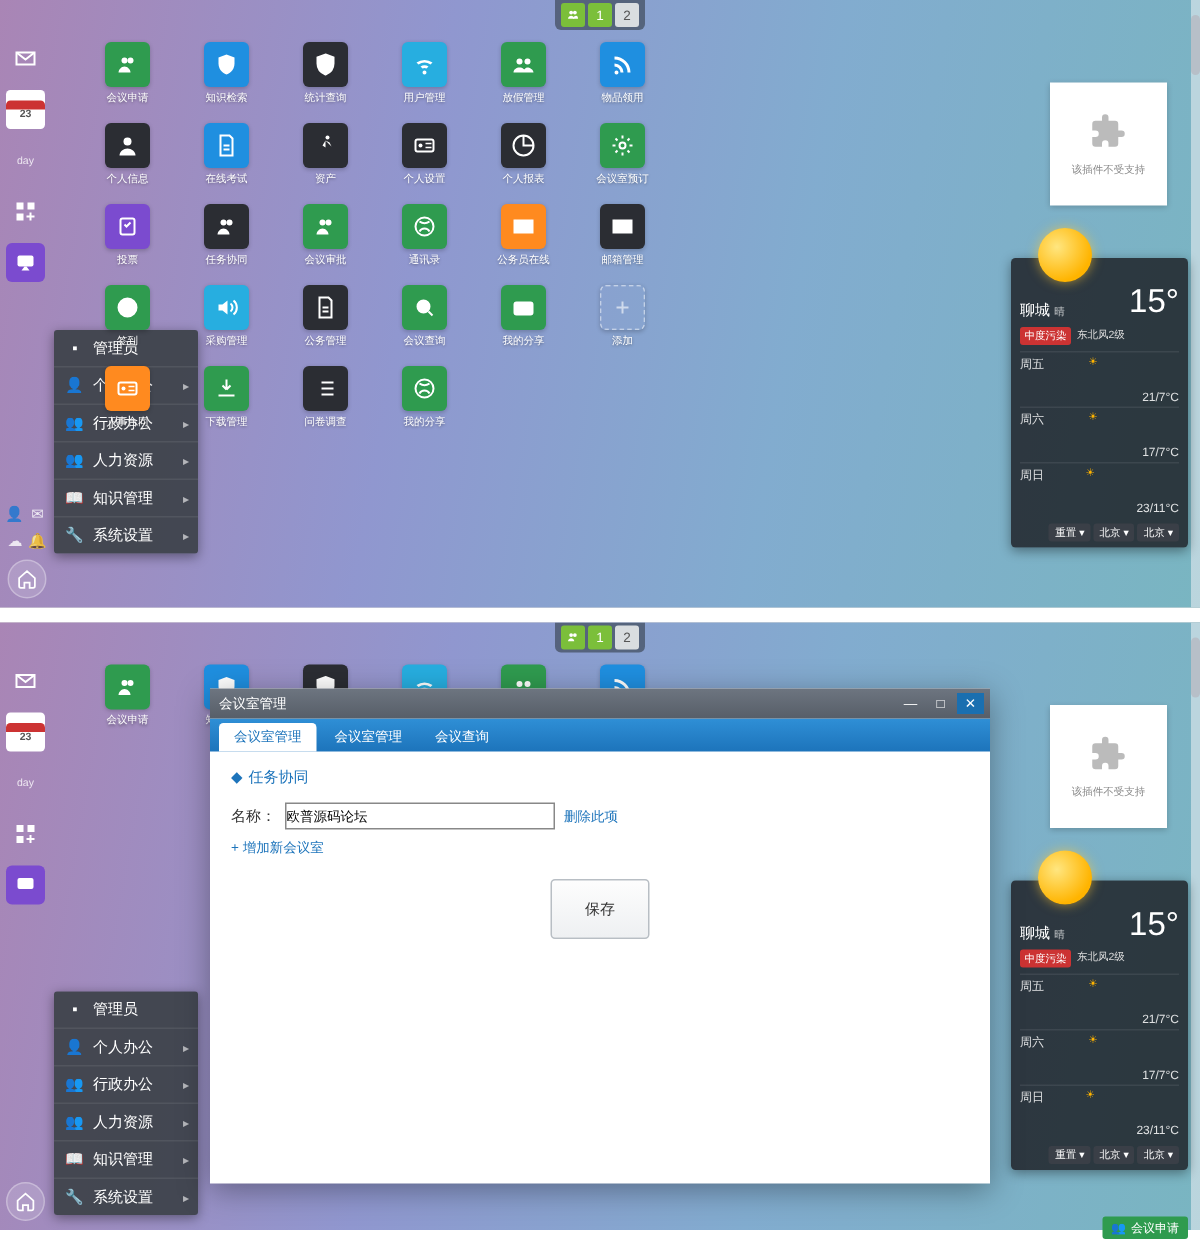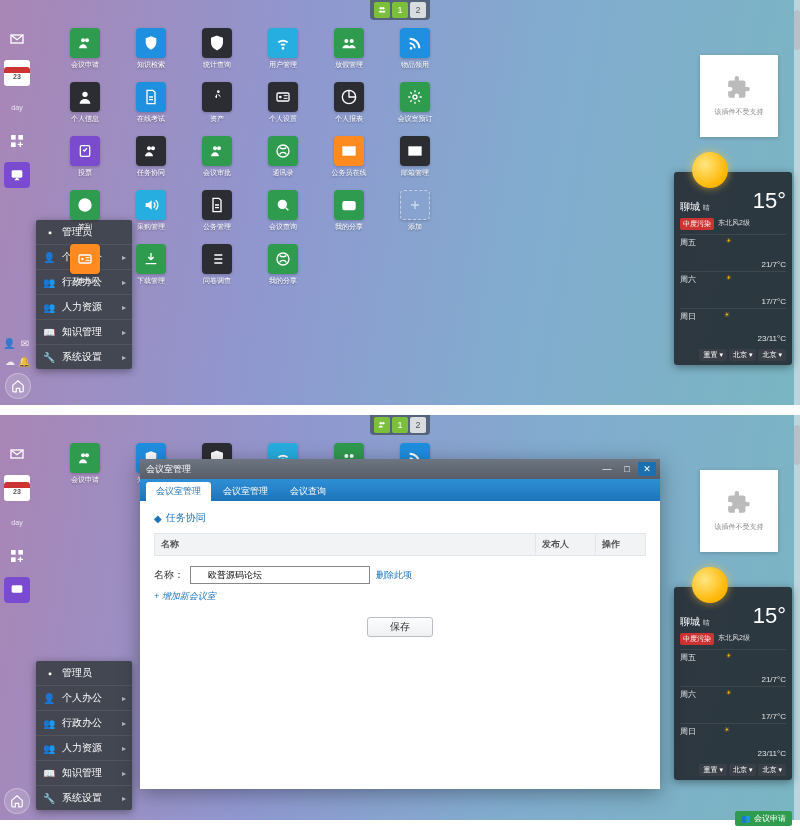--- a/index.html
+++ b/index.html
@@ -696,15 +696,6 @@
           <span style="color:#1d74bb">◆</span>
           <span>任务协同</span>
         </div>
-      <table>
-        <tbody>
-            <tr>
-          <th>名称</th>
-          <th style="width:60px">发布人</th>
-          <th style="width:50px">操作</th>
-        </tr>
-      </tbody>
-        </table>
       <div class="formrow">
         <span>名称：</span>
         <input type="text" value="欧普源码论坛" style="">

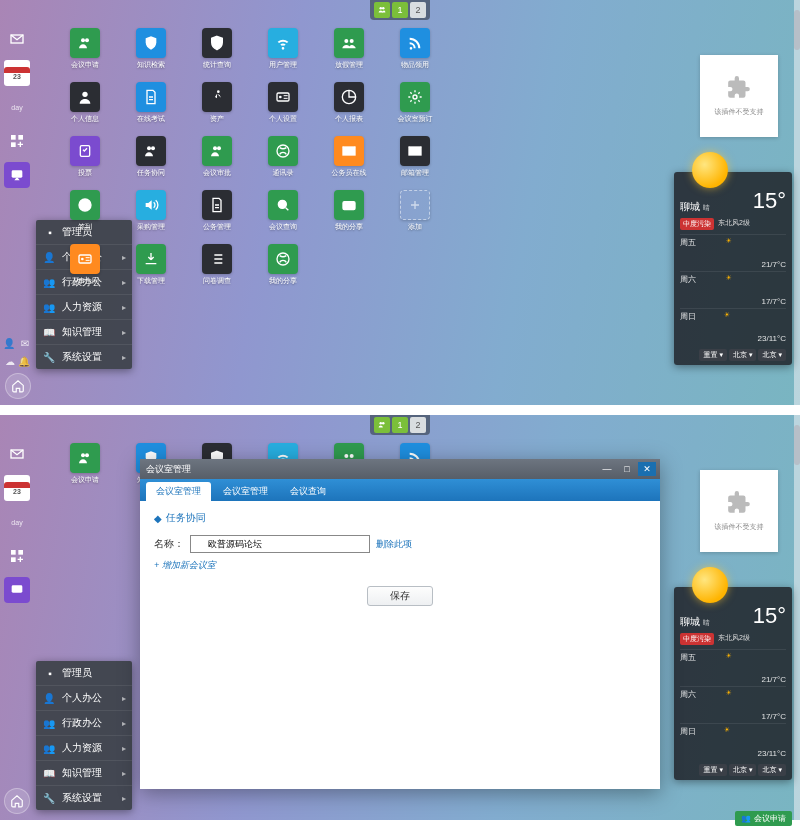--- a/index.html
+++ b/index.html
@@ -79,7 +79,7 @@
 .dlg-body table { width: 100%; border-collapse: collapse; font-size: 9px; }
 .dlg-body th { background: #f1f3f5; text-align: left; padding: 4px 6px; color: #555; border: 1px solid #e3e6e9; }
 .dlg-body .formrow { display: flex; align-items: center; gap: 6px; margin: 10px 0 6px; }
-.dlg-body input[type=text] { border: 1px solid #888; height: 18px; width: 180px; padding: 0 17px; font-size: 9px; }
+.dlg-body input[type=text] { border: 1px solid #888; height: 18px; width: 180px; padding: 0 0; font-size: 9px; }
 .dlg-body .link { color: #1d74bb; font-size: 9px; cursor: pointer; }
 .dlg-body .addline { color: #1d74bb; font-size: 9px; margin: 6px 0 14px; font-style: italic; }
 .dlg-body .savebtn { display: block; margin: 8px auto 0; padding: 2px 22px; border: 1px solid #b8bec4; background: linear-gradient(#fdfdfd,#eef0f2); border-radius: 3px; font-size: 10px; color: #333; }

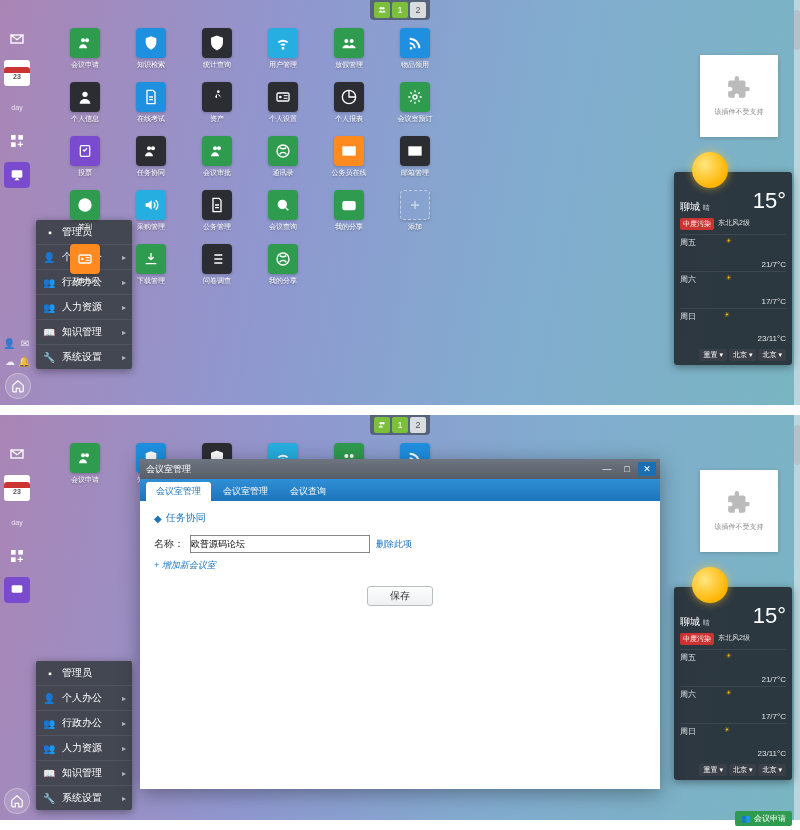--- a/index.html
+++ b/index.html
@@ -81,7 +81,7 @@
 .dlg-body .formrow { display: flex; align-items: center; gap: 6px; margin: 10px 0 6px; }
 .dlg-body input[type=text] { border: 1px solid #888; height: 18px; width: 180px; padding: 0 0; font-size: 9px; }
 .dlg-body .link { color: #1d74bb; font-size: 9px; cursor: pointer; }
-.dlg-body .addline { color: #1d74bb; font-size: 9px; margin: 6px 0 14px; font-style: italic; }
+.dlg-body .addline { color: #1d74bb; font-size: 9px; margin: 6px 0 14px; }
 .dlg-body .savebtn { display: block; margin: 8px auto 0; padding: 2px 22px; border: 1px solid #b8bec4; background: linear-gradient(#fdfdfd,#eef0f2); border-radius: 3px; font-size: 10px; color: #333; }
 
 .bottomright { position: absolute; right: 8px; bottom: 4px; background: #2f9b4f; color: #fff; font-size: 8px; padding: 2px 6px; border-radius: 2px; display: flex; align-items: center; gap: 3px; }

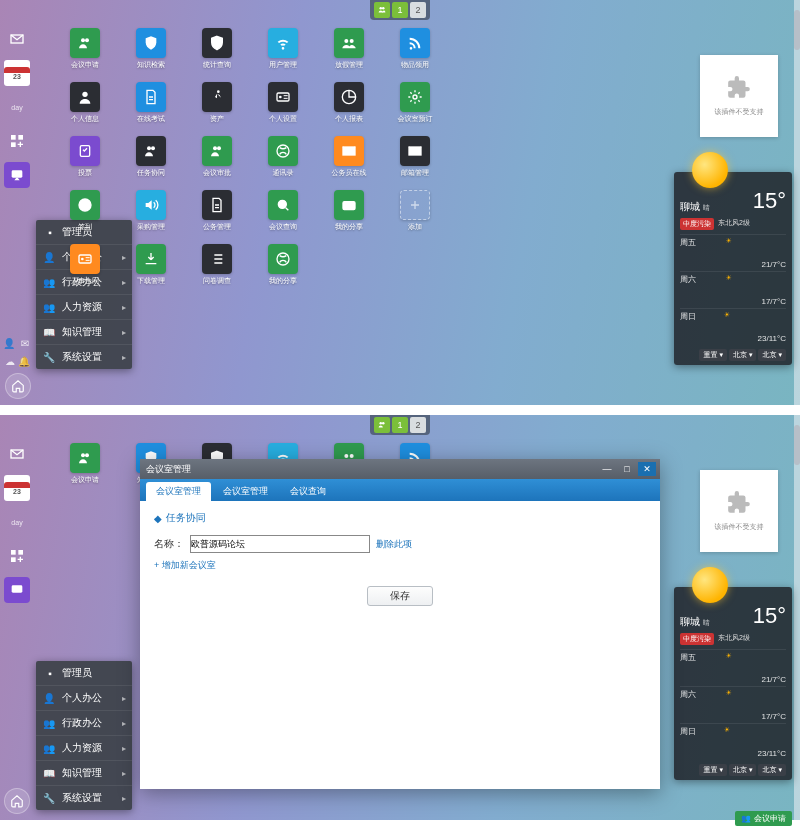--- a/index.html
+++ b/index.html
@@ -82,7 +82,7 @@
 .dlg-body input[type=text] { border: 1px solid #888; height: 18px; width: 180px; padding: 0 0; font-size: 9px; }
 .dlg-body .link { color: #1d74bb; font-size: 9px; cursor: pointer; }
 .dlg-body .addline { color: #1d74bb; font-size: 9px; margin: 6px 0 14px; }
-.dlg-body .savebtn { display: block; margin: 8px auto 0; padding: 2px 22px; border: 1px solid #b8bec4; background: linear-gradient(#fdfdfd,#eef0f2); border-radius: 3px; font-size: 10px; color: #333; }
+.dlg-body .savebtn { display: block; margin: 8px auto 0; padding: 12px 22px; border: 1px solid #b8bec4; background: linear-gradient(#fdfdfd,#eef0f2); border-radius: 3px; font-size: 10px; color: #333; }
 
 .bottomright { position: absolute; right: 8px; bottom: 4px; background: #2f9b4f; color: #fff; font-size: 8px; padding: 2px 6px; border-radius: 2px; display: flex; align-items: center; gap: 3px; }
 </style>

